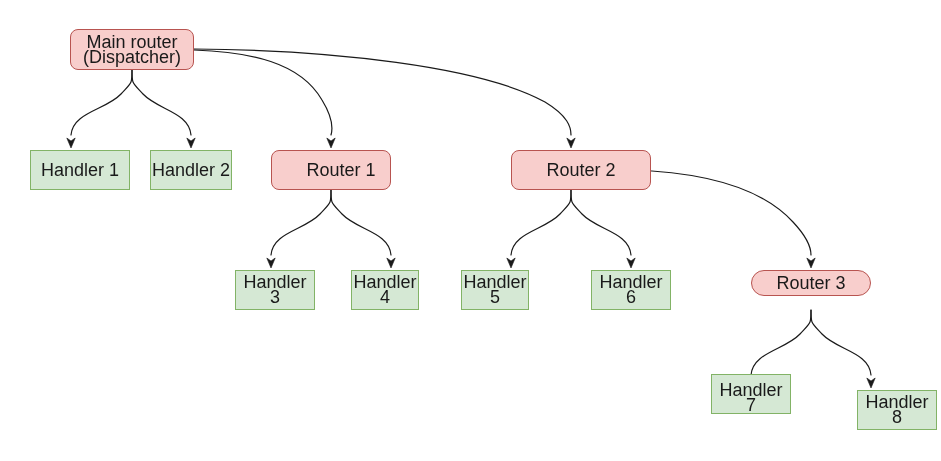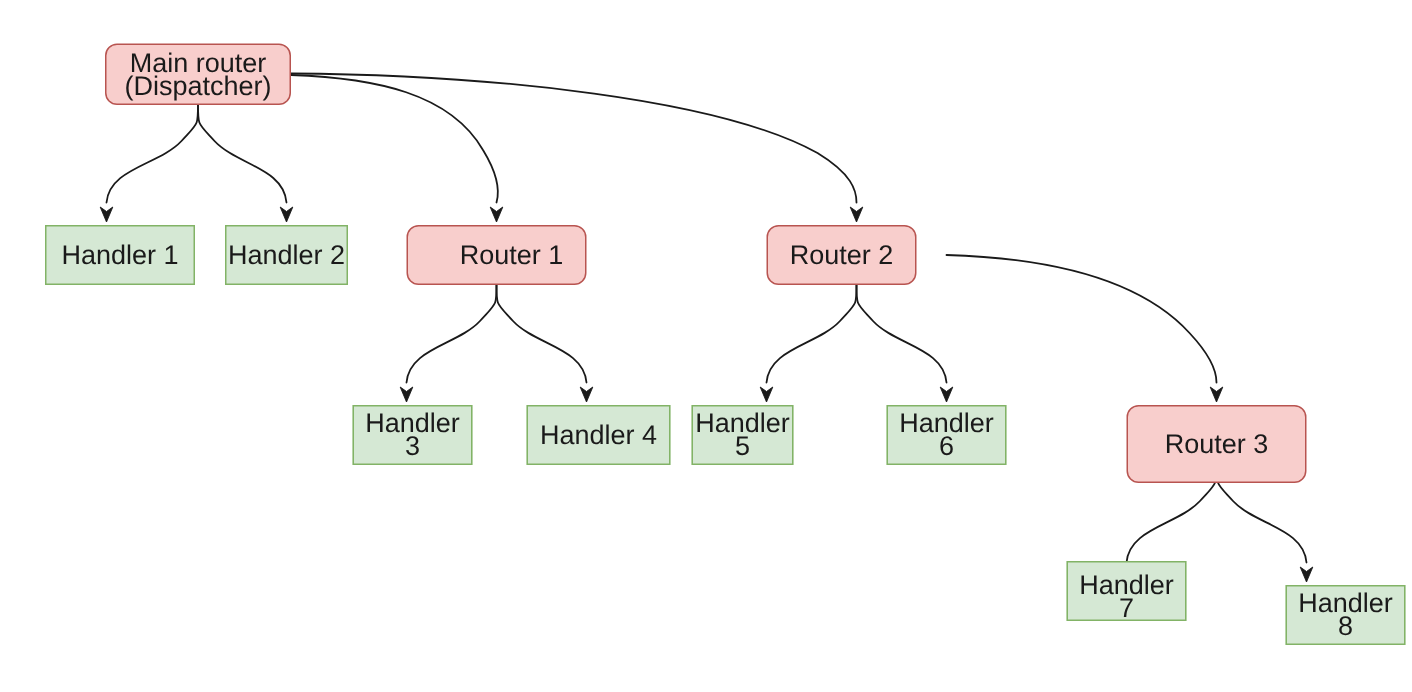--- a/index.html
+++ b/index.html
@@ -117,7 +117,7 @@
       <div class="node handler" style="left: 30px; top: 150px; width: 100px; height: 40px;"><span>Handler 1</span></div>
       <div class="node handler" style="left: 150px; top: 150px; width: 82px; height: 40px;"><span>Handler 2</span></div>
       <div class="node router" style="left: 271px; top: 150px; width: 120px; height: 40px; padding-left: 20px;"><span>Router 1</span></div>
-      <div class="node router" style="left: 511px; top: 150px; width: 100px; height: 40px;"><span>Router 2</span></div>
+      <div class="node router" style="left: 511px; top: 150px; width: 140px; height: 40px;"><span>Router 2</span></div>
       <div class="node handler" style="left: 235px; top: 270px; width: 80px; height: 40px;"><span>Handler 3</span></div>
       <div class="node handler" style="left: 351px; top: 270px; width: 96px; height: 40px;"><span>Handler 4</span></div>
       <div class="node handler" style="left: 461px; top: 270px; width: 68px; height: 40px; align-items: center;"><span>Handler 5</span></div>

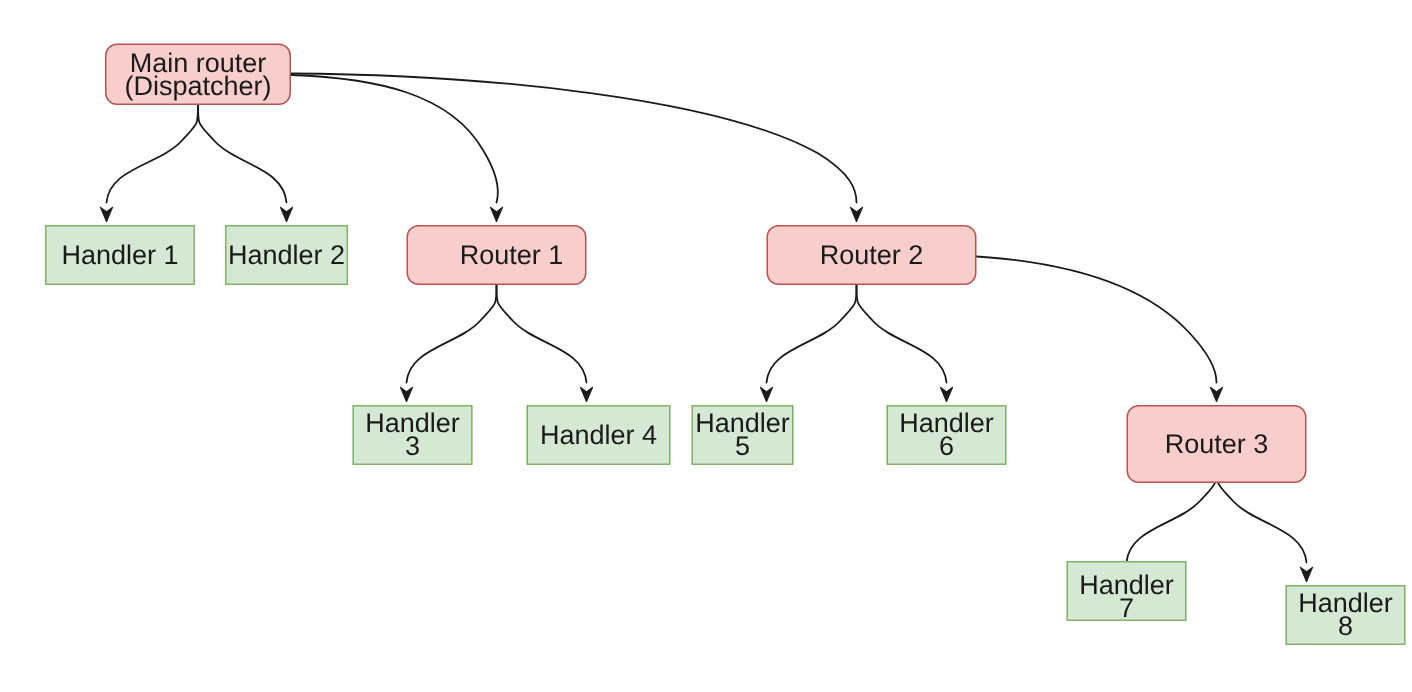--- a/index.html
+++ b/index.html
@@ -119,7 +119,7 @@
       <div class="node router" style="left: 271px; top: 150px; width: 120px; height: 40px; padding-left: 20px;"><span>Router 1</span></div>
       <div class="node router" style="left: 511px; top: 150px; width: 140px; height: 40px;"><span>Router 2</span></div>
       <div class="node handler" style="left: 235px; top: 270px; width: 80px; height: 40px;"><span>Handler 3</span></div>
-      <div class="node handler" style="left: 351px; top: 270px; width: 96px; height: 40px;"><span>Handler 4</span></div>
+      <div class="node handler" style="left: 351px; top: 270px; width: 68px; height: 40px;"><span>Handler 4</span></div>
       <div class="node handler" style="left: 461px; top: 270px; width: 68px; height: 40px; align-items: center;"><span>Handler 5</span></div>
       <div class="node handler" style="left: 591px; top: 270px; width: 80px; height: 40px;"><span>Handler 6</span></div>
       <div class="node router" style="left: 751px; top: 270px; width: 120px; height: 52px;"><span>Router 3</span></div>

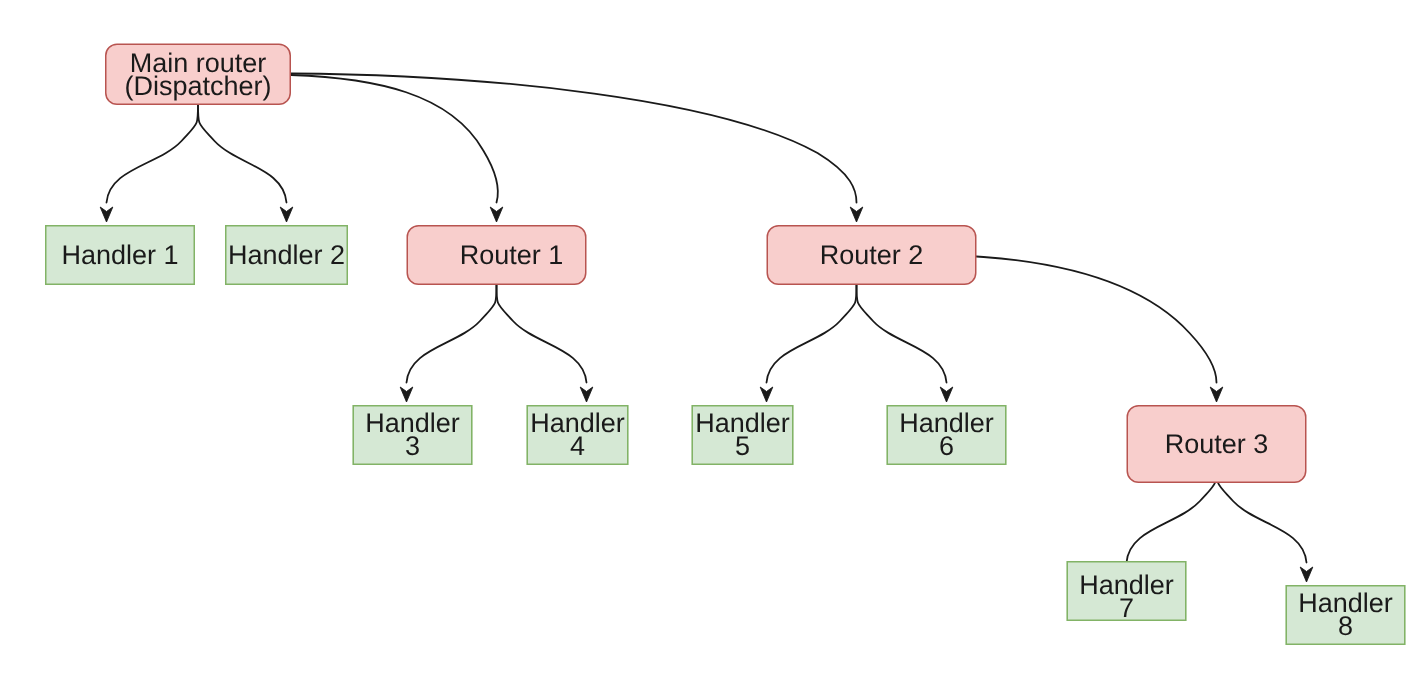--- a/index.html
+++ b/index.html
@@ -122,7 +122,7 @@
       <div class="node handler" style="left: 351px; top: 270px; width: 68px; height: 40px;"><span>Handler 4</span></div>
       <div class="node handler" style="left: 461px; top: 270px; width: 68px; height: 40px; align-items: center;"><span>Handler 5</span></div>
       <div class="node handler" style="left: 591px; top: 270px; width: 80px; height: 40px;"><span>Handler 6</span></div>
-      <div class="node router" style="left: 751px; top: 270px; width: 120px; height: 52px;"><span>Router 3</span></div>
+      <div class="node router" style="left: 751px; top: 270px; width: 120px; height: 26px; border-radius: 14px;"><span>Router 3</span></div>
       <div class="node handler" style="left: 711px; top: 374px; width: 80px; height: 40px; align-items: flex-end;"><span>Handler 7</span></div>
       <div class="node handler" style="left: 857px; top: 390px; width: 80px; height: 40px;"><span>Handler 8</span></div>
     </div>

